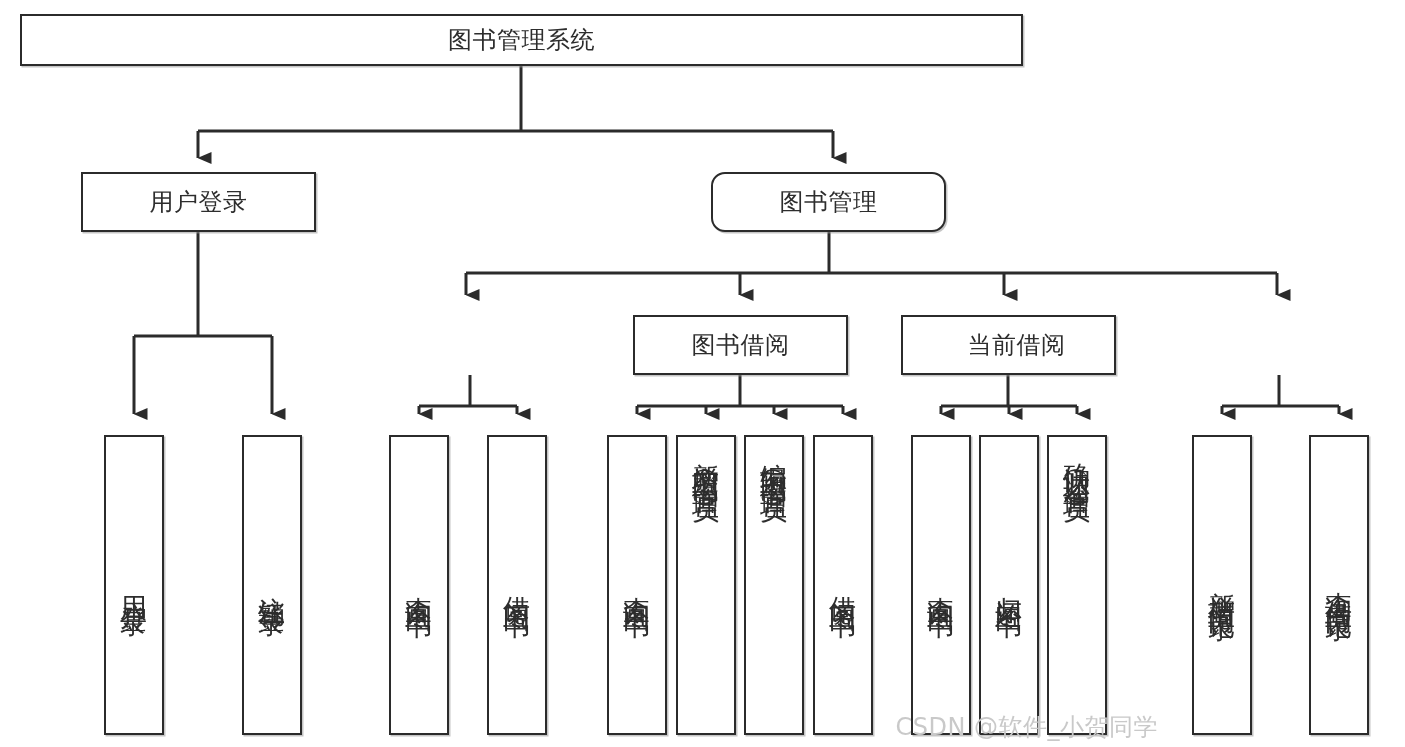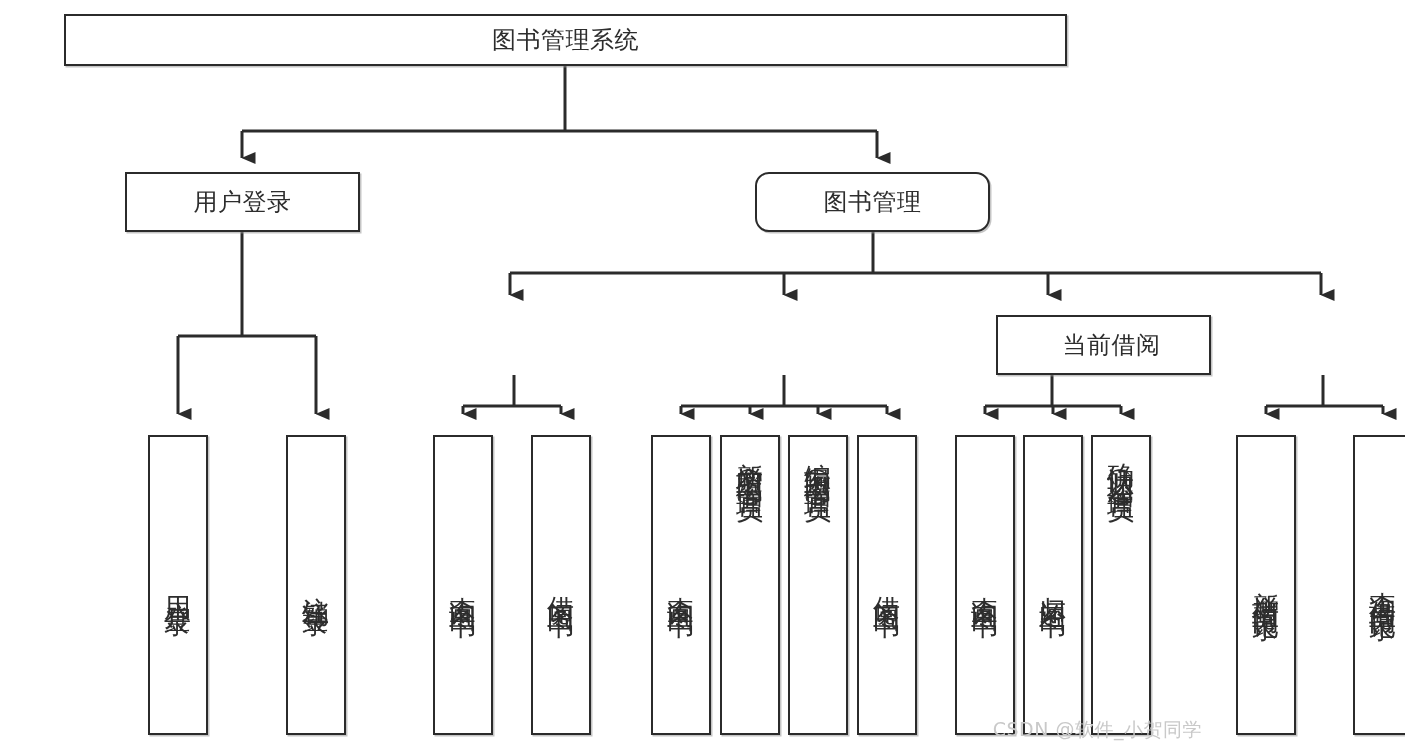--- a/index.html
+++ b/index.html
@@ -18,7 +18,6 @@
     position: relative;
     width: 1166px;
     height: 747px;
-    margin-left: 44px;
   }
   svg#flow {
     position: absolute;

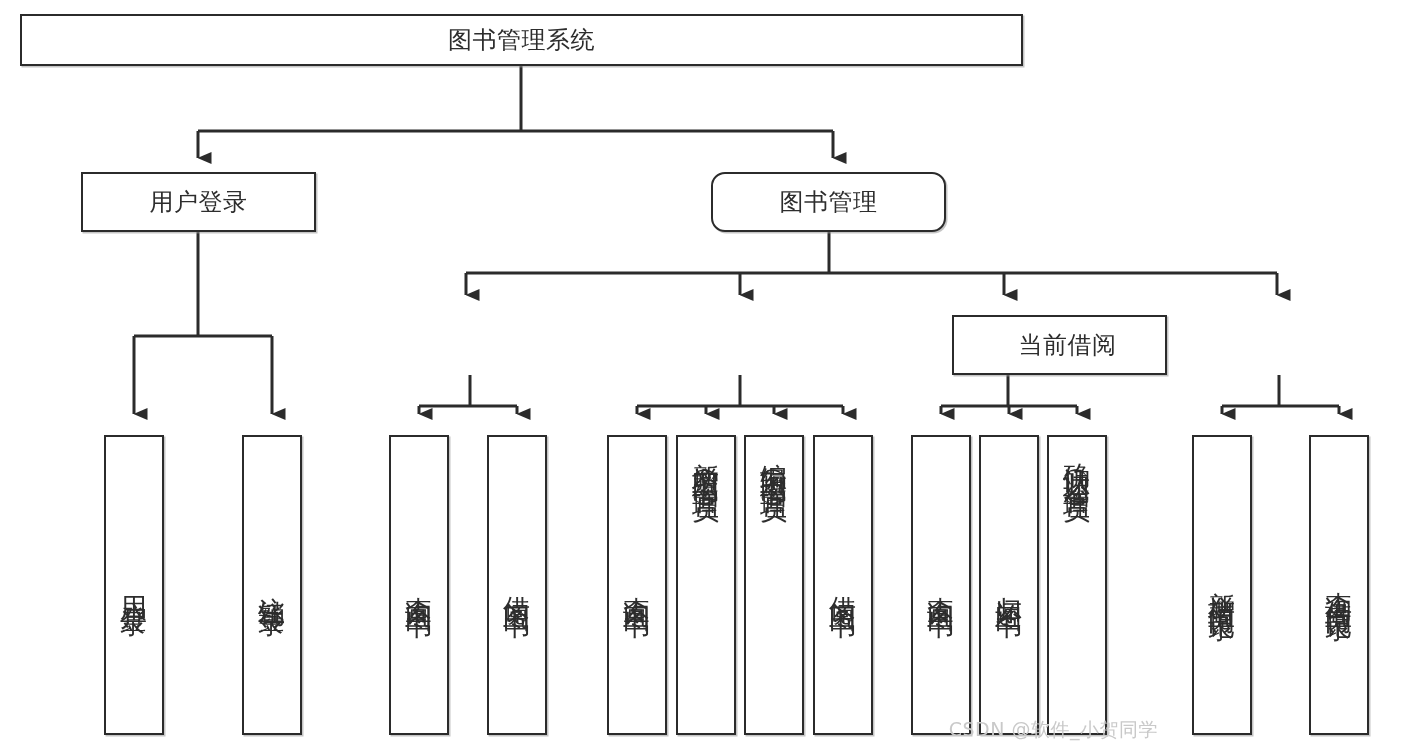--- a/index.html
+++ b/index.html
@@ -148,6 +148,9 @@
   </div>
 
 
+  <div class="node-box h-node" style="left:633px; top:315px; width:215px; height:60px;">
+    <span class="node-label">图书借阅</span>
+  </div>
 
   <div class="node-box h-node" style="left:952px; top:315px; width:215px; height:60px;padding-left:16px;">
     <span class="node-label">当前借阅</span>

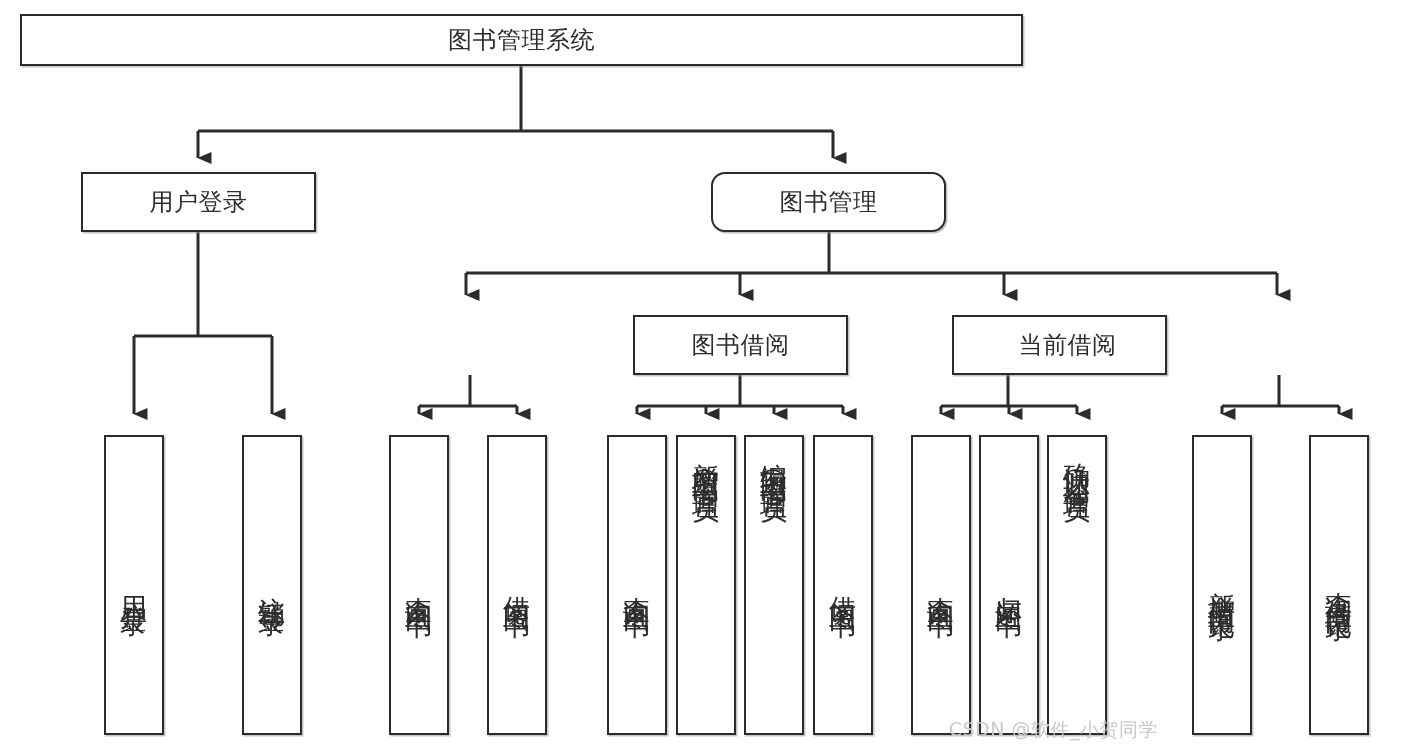--- a/index.html
+++ b/index.html
@@ -152,7 +152,7 @@
     <span class="node-label">图书借阅</span>
   </div>
 
-  <div class="node-box h-node" style="left:952px; top:315px; width:215px; height:60px;padding-left:16px;">
+  <div class="node-box h-node" style="left:901px; top:315px; width:215px; height:60px;padding-left:16px;">
     <span class="node-label">当前借阅</span>
   </div>
 

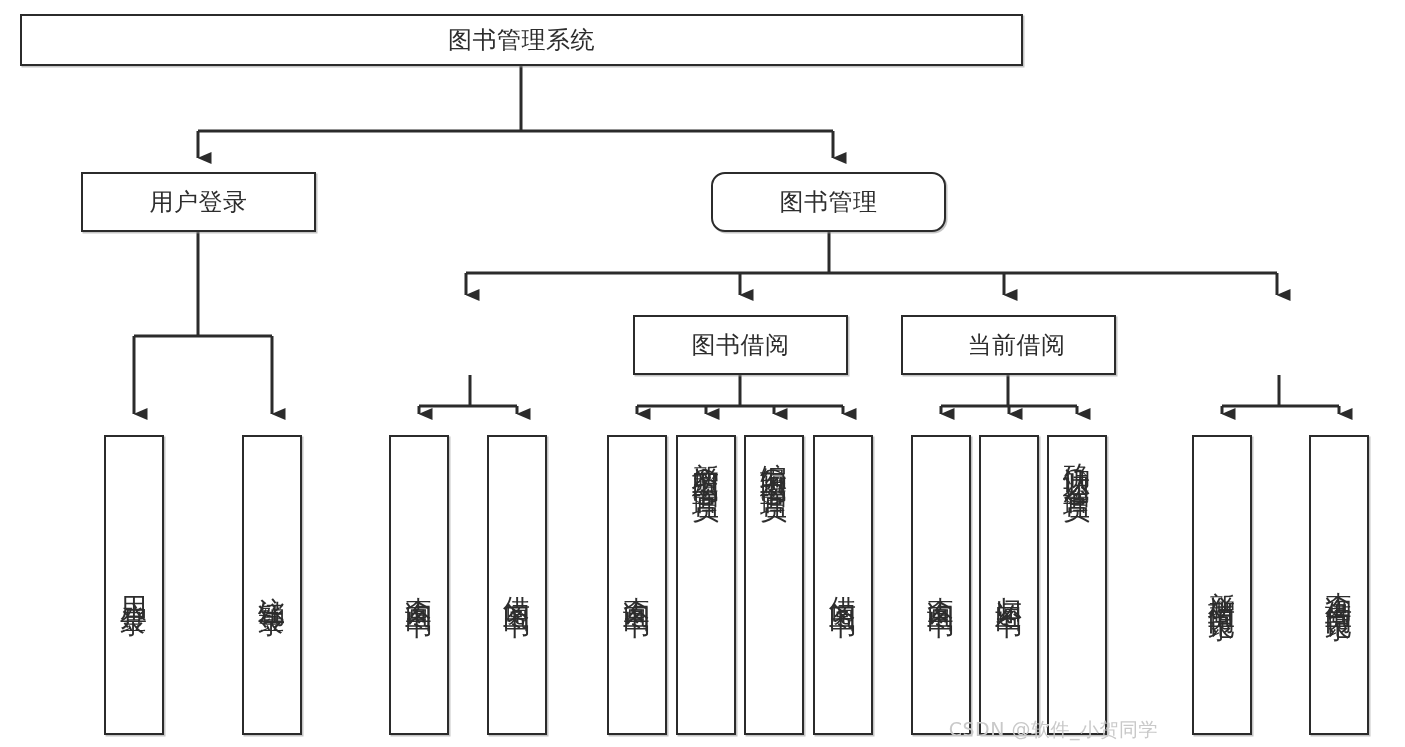--- a/index.html
+++ b/index.html
@@ -73,7 +73,7 @@
     position: absolute;
     right: 8px;
     bottom: 4px;
-    font-size: 19px;
+    font-size: 24px;
     color: #c9c9c9;
     letter-spacing: 0.5px;
     white-space: nowrap;

